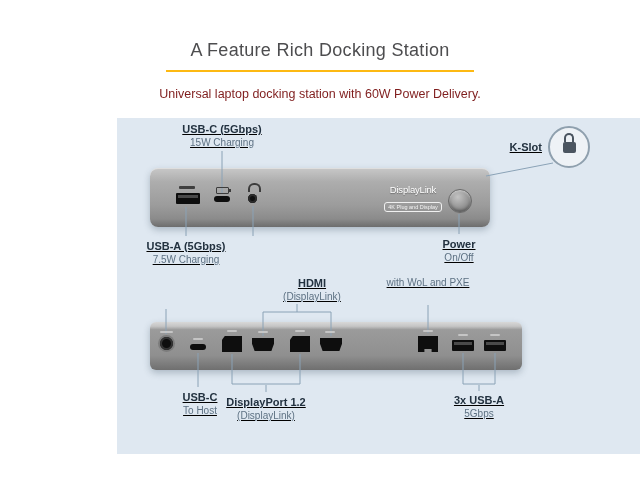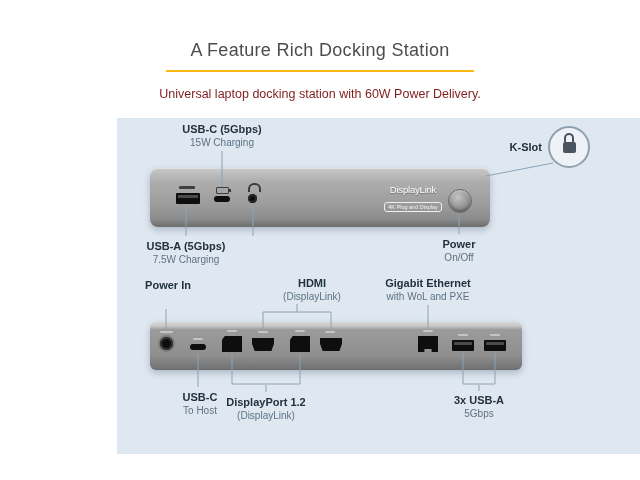--- a/index.html
+++ b/index.html
@@ -63,7 +63,7 @@
   .lock-body{width:13px;height:11px;background:#4b5560;border-radius:2px;margin:0 auto;}
 
   
-  .cap{position:absolute;text-align:center;z-index:4;}
+  .cap{position:absolute;text-align:center;z-index:4;text-decoration:underline;}
   .cap .t{font-size:11px;font-weight:bold;color:#22313f;line-height:14px;}
   .cap .s{font-size:10px;color:#5d7183;line-height:13px;}
   .cap.right{text-align:right;}

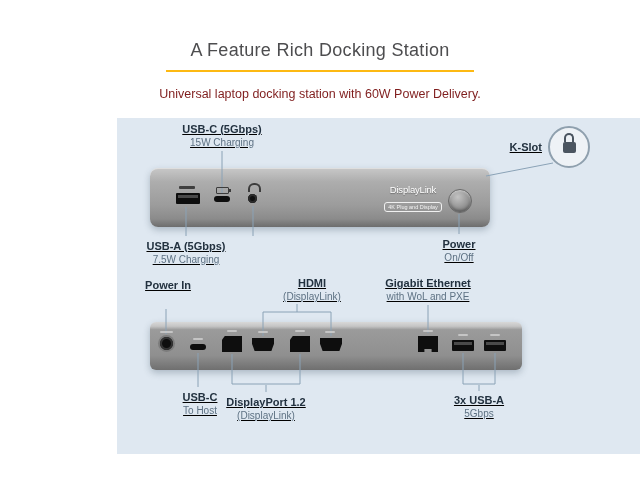--- a/index.html
+++ b/index.html
@@ -174,7 +174,6 @@
     </div>
 
   <div class="cap" style="left:118px;top:278px;width:100px;">
-    <div class="t">Power In</div>
   </div>
 
   <div class="cap" style="left:262px;top:276px;width:100px;">

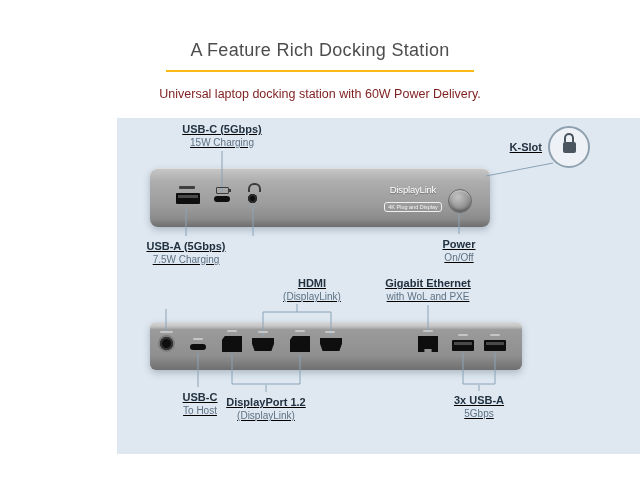--- a/index.html
+++ b/index.html
@@ -182,7 +182,6 @@
   </div>
 
   <div class="cap" style="left:366px;top:276px;width:124px;">
-    <div class="t">Gigabit Ethernet</div>
     <div class="s">with WoL and PXE</div>
   </div>
 

